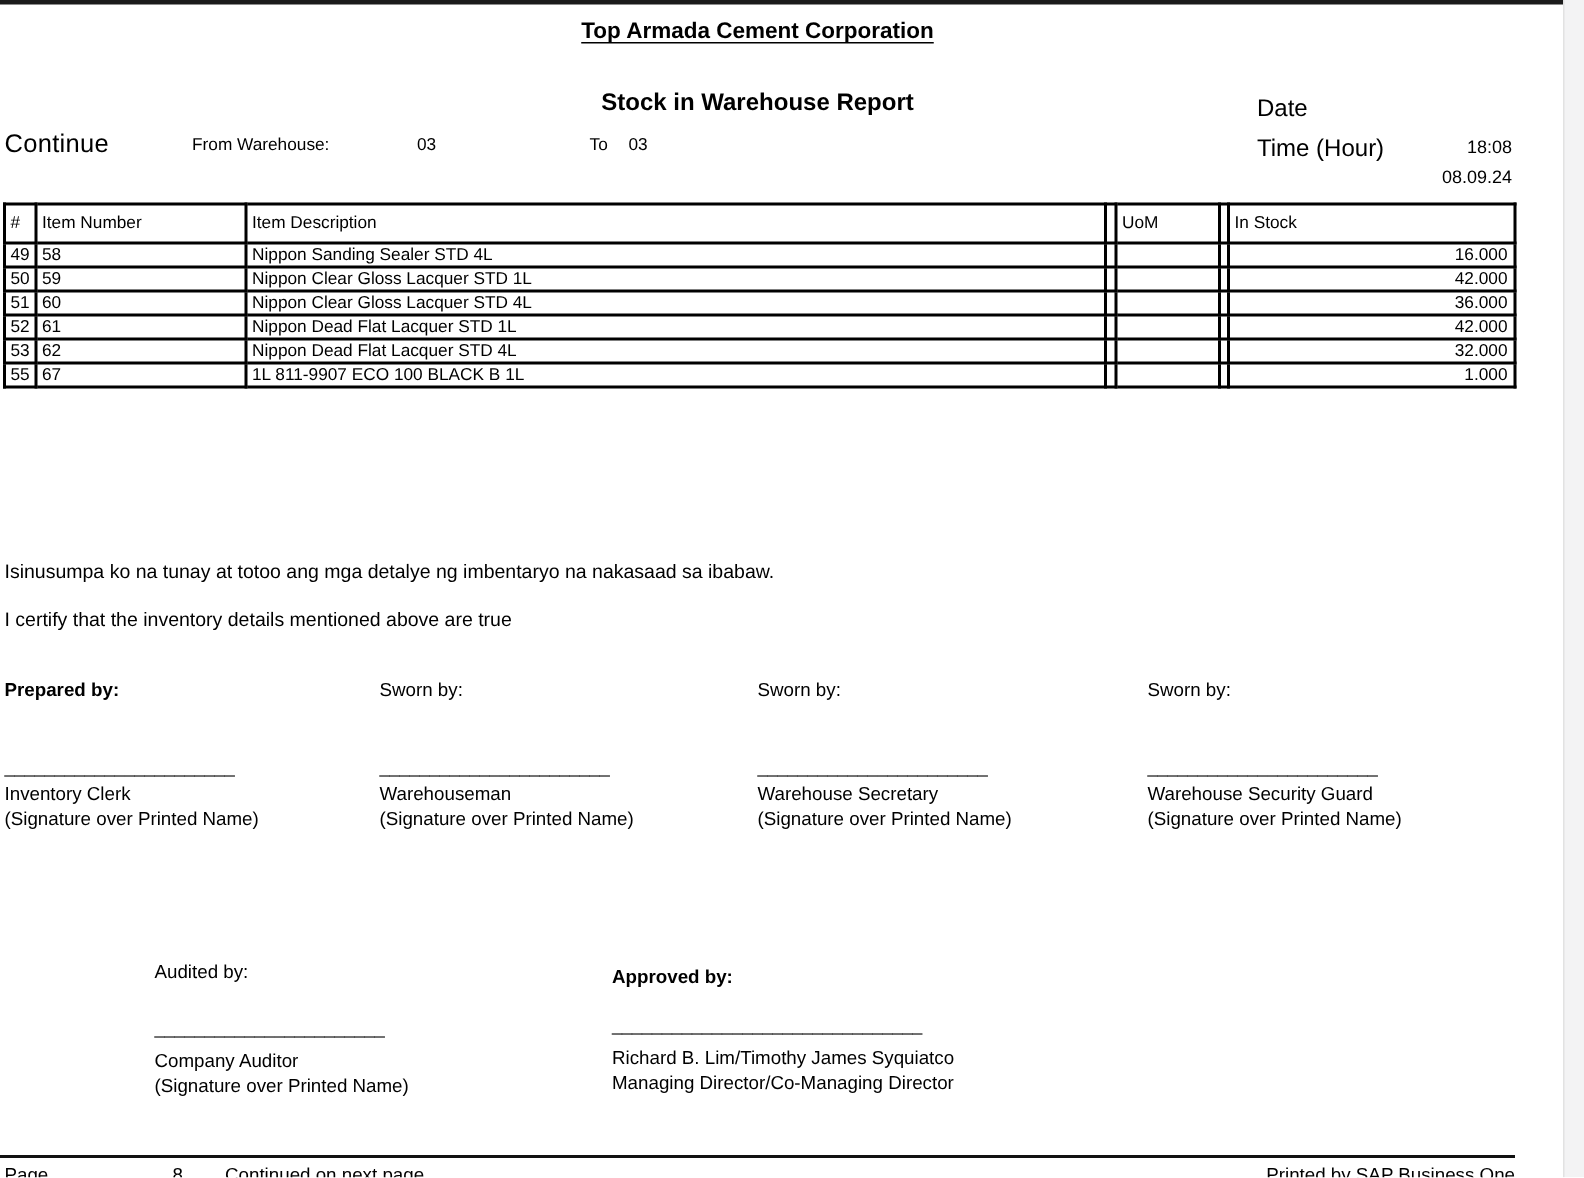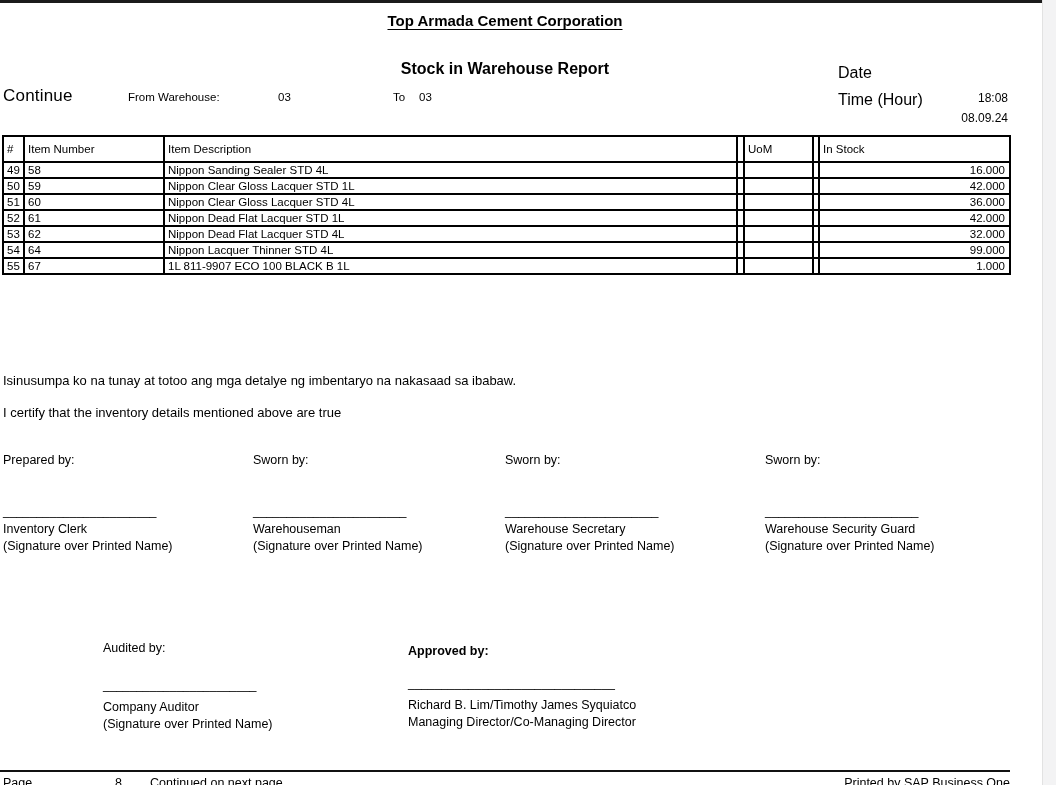--- a/index.html
+++ b/index.html
@@ -160,15 +160,6 @@
       <td class="num-right">32.000</td>
     </tr>
     <tr>
-      <td>54</td>
-      <td>64</td>
-      <td>Nippon Lacquer Thinner STD 4L</td>
-      <td></td>
-      <td></td>
-      <td></td>
-      <td class="num-right">99.000</td>
-    </tr>
-    <tr>
       <td>55</td>
       <td>67</td>
       <td>1L 811-9907 ECO 100 BLACK B 1L</td>

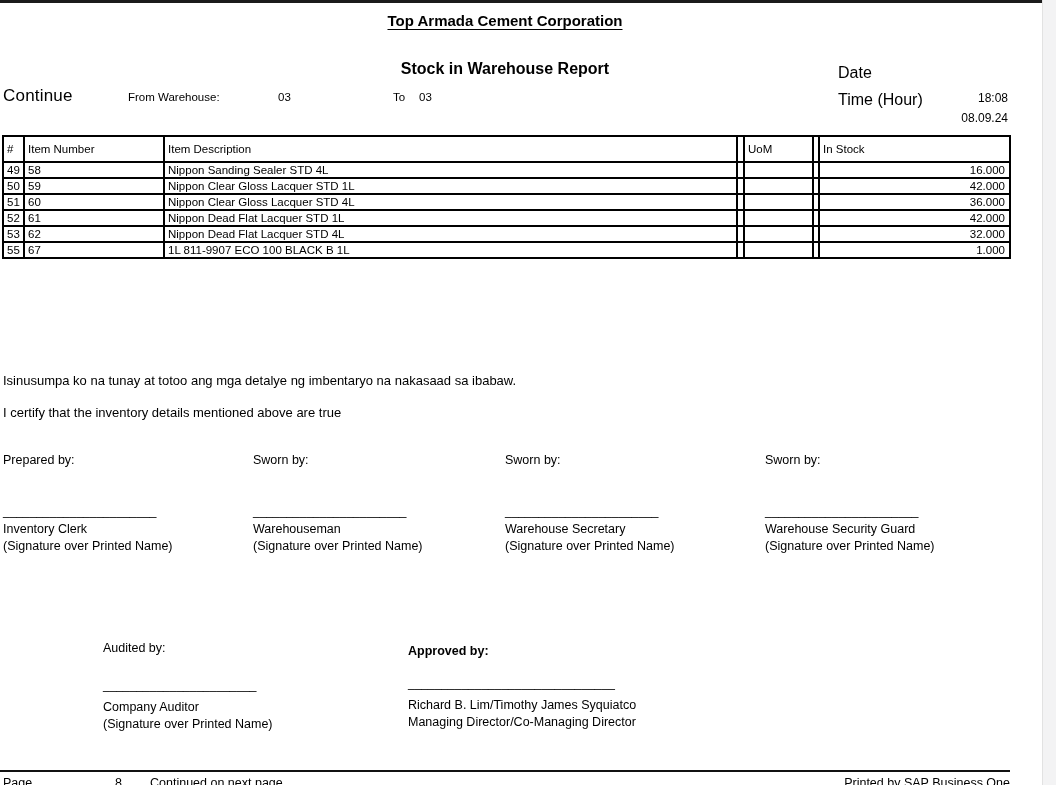--- a/index.html
+++ b/index.html
@@ -174,7 +174,7 @@
   <div class="abs cert-line" style="left:3px; top:373px;">Isinusumpa ko na tunay at totoo ang mga detalye ng imbentaryo na nakasaad sa ibabaw.</div>
   <div class="abs cert-line" style="left:3px; top:405px;">I certify that the inventory details mentioned above are true</div>
 
-  <div class="abs sig-label" style="left:3px;   top:453px;">Prepared by:</div>
+  <div class="abs sig-label" style="left:3px;   top:453px;font-weight:bold;">Prepared by:</div>
   <div class="abs sig-label" style="left:253px; top:453px;">Sworn by:</div>
   <div class="abs sig-label" style="left:505px; top:453px;">Sworn by:</div>
   <div class="abs sig-label" style="left:765px; top:453px;">Sworn by:</div>

